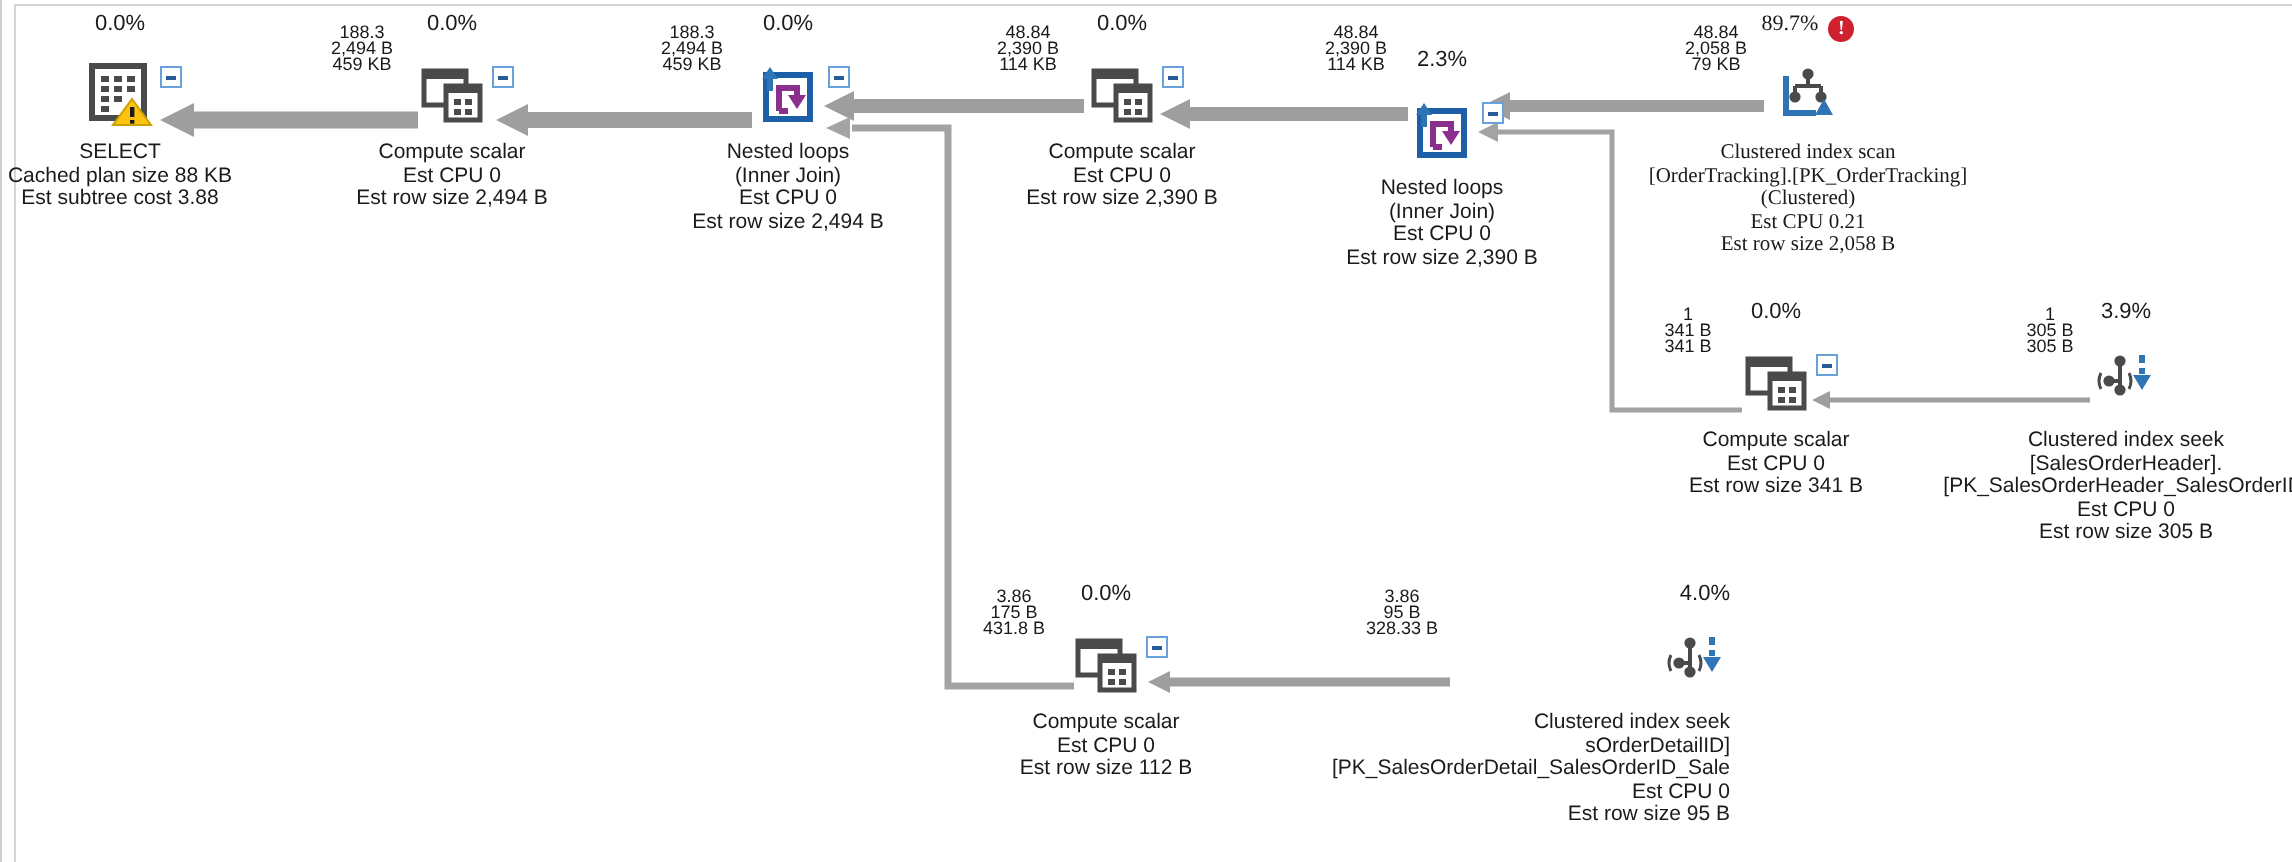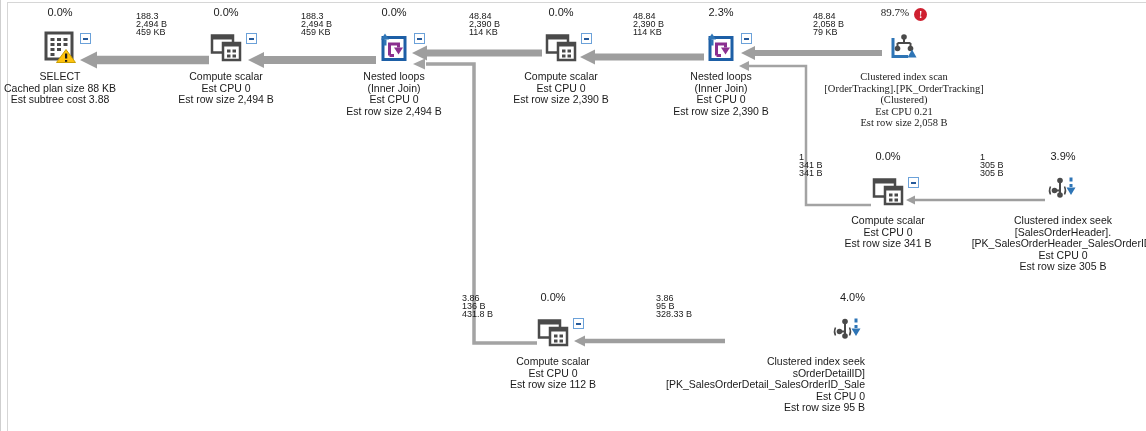--- a/index.html
+++ b/index.html
@@ -27,7 +27,7 @@
   }
   .alert::after { content:"!"; }
   .ntext { margin-top:7px; font-size:10.5px; line-height:11.5px; white-space:nowrap; }
-  .elabel { position:absolute; width:90px; text-align:left; font-size:9px; line-height:8px; z-index:1; white-space:nowrap; }
+  .elabel { position:absolute; width:90px; text-align:center; font-size:9px; line-height:8px; z-index:1; white-space:nowrap; }
 </style>
 </head>
 <body>

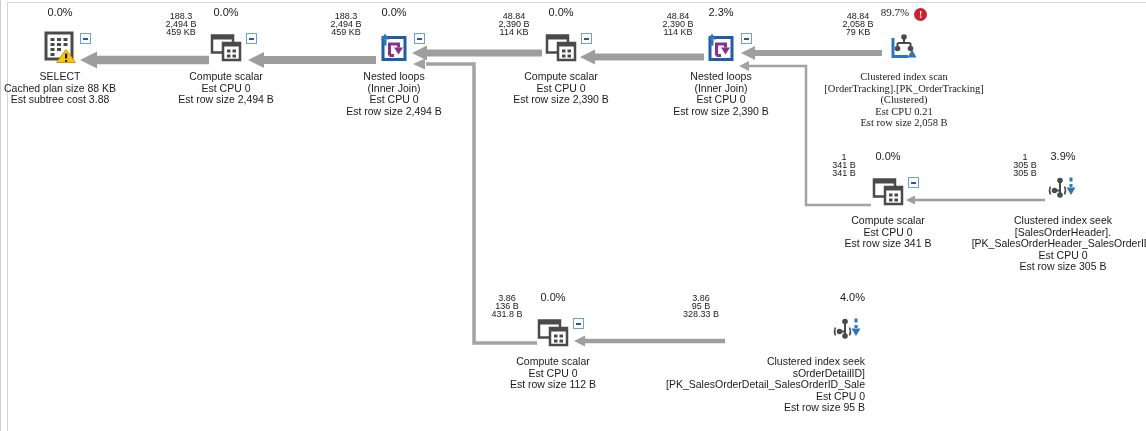--- a/index.html
+++ b/index.html
@@ -204,7 +204,7 @@
     </div>
   </div>
 
-  <div class="node" style="left:601px;top:6px;">
+  <div class="node" style="left:601px;top:24px;">
     <div class="pct"><span>2.3%</span></div>
     <div class="icon-row">
       <svg width="34" height="34" viewBox="0 0 34 34">

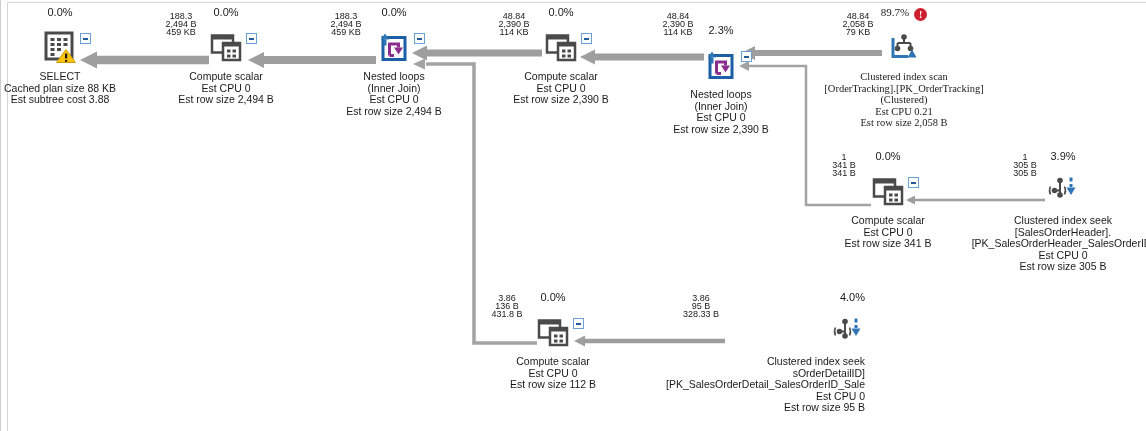--- a/index.html
+++ b/index.html
@@ -95,7 +95,7 @@
   </div>
   <div class="elabel" style="left:462px;top:294px;">
     <div>3.86</div>
-      <div>136 B</div>
+      <div>175 B</div>
       <div>431.8 B</div>
   </div>
   <div class="elabel" style="left:656px;top:294px;">

